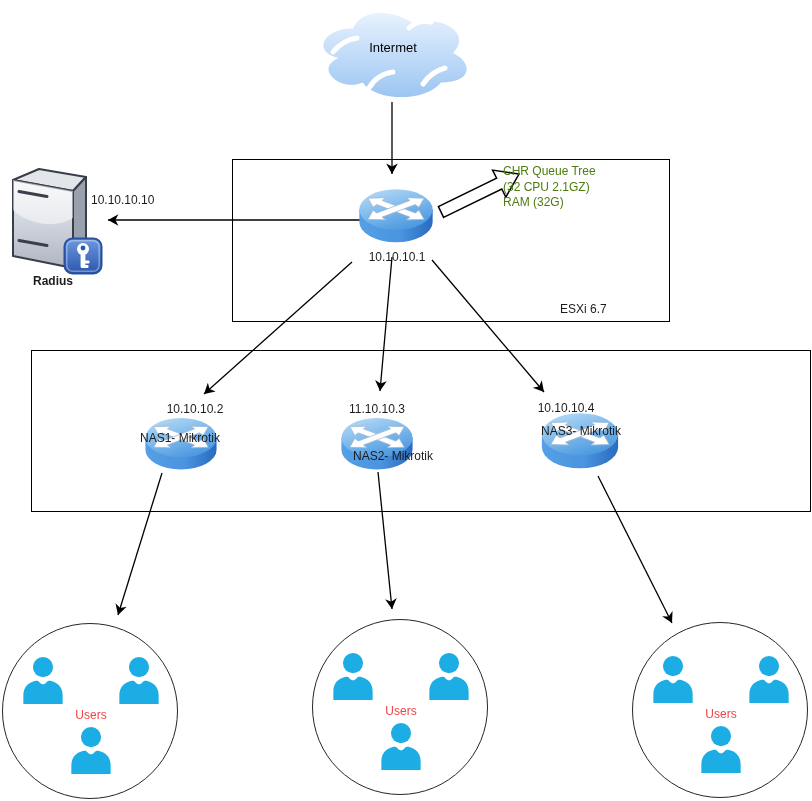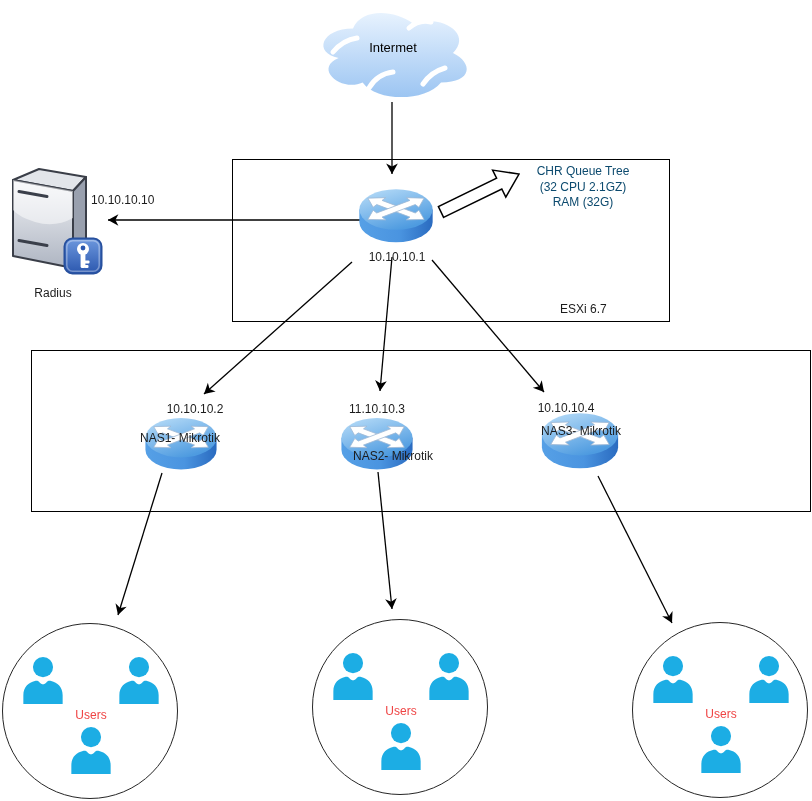--- a/index.html
+++ b/index.html
@@ -17,8 +17,8 @@
   }
   .frame{position:absolute;border:1px solid #000;background:transparent;}
   .note{
-    position:absolute;left:503px;top:164px;width:160px;text-align:center;
-    font-size:12px;line-height:15.5px;color:#0c4a6e;
+    position:absolute;left:503px;top:164px;width:160px;text-align:left;
+    font-size:12px;line-height:15.5px;color:#4d7c0f;
   }
   .user-circle{
     position:absolute;width:176px;height:176px;border:1.3px solid #262626;border-radius:50%;

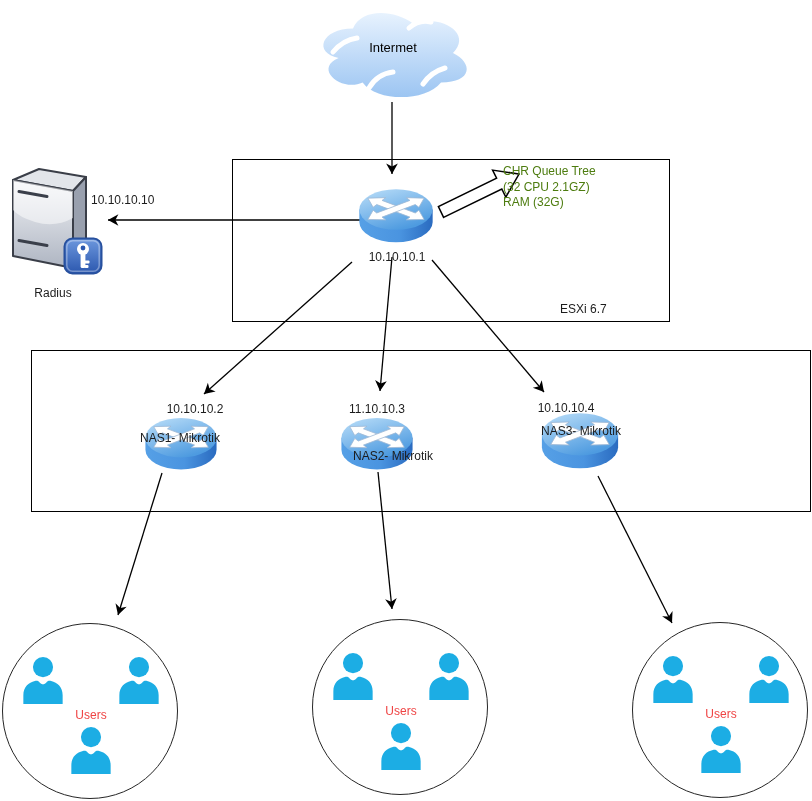--- a/index.html
+++ b/index.html
@@ -139,7 +139,7 @@
     </svg>
   </div>
   <div class="lbl" style="left:91px;top:193px;">10.10.10.10</div>
-  <div class="lbl center" style="left:13px;top:286px;width:80px;">Radius</div>
+  <div class="lbl center" style="left:13px;top:274px;width:80px;font-weight:bold;">Radius</div>
 
   <div class="abs" style="left:139px;top:415px;width:84px;height:56px;">
     <svg width="84" height="56" viewBox="0 0 100 74">

